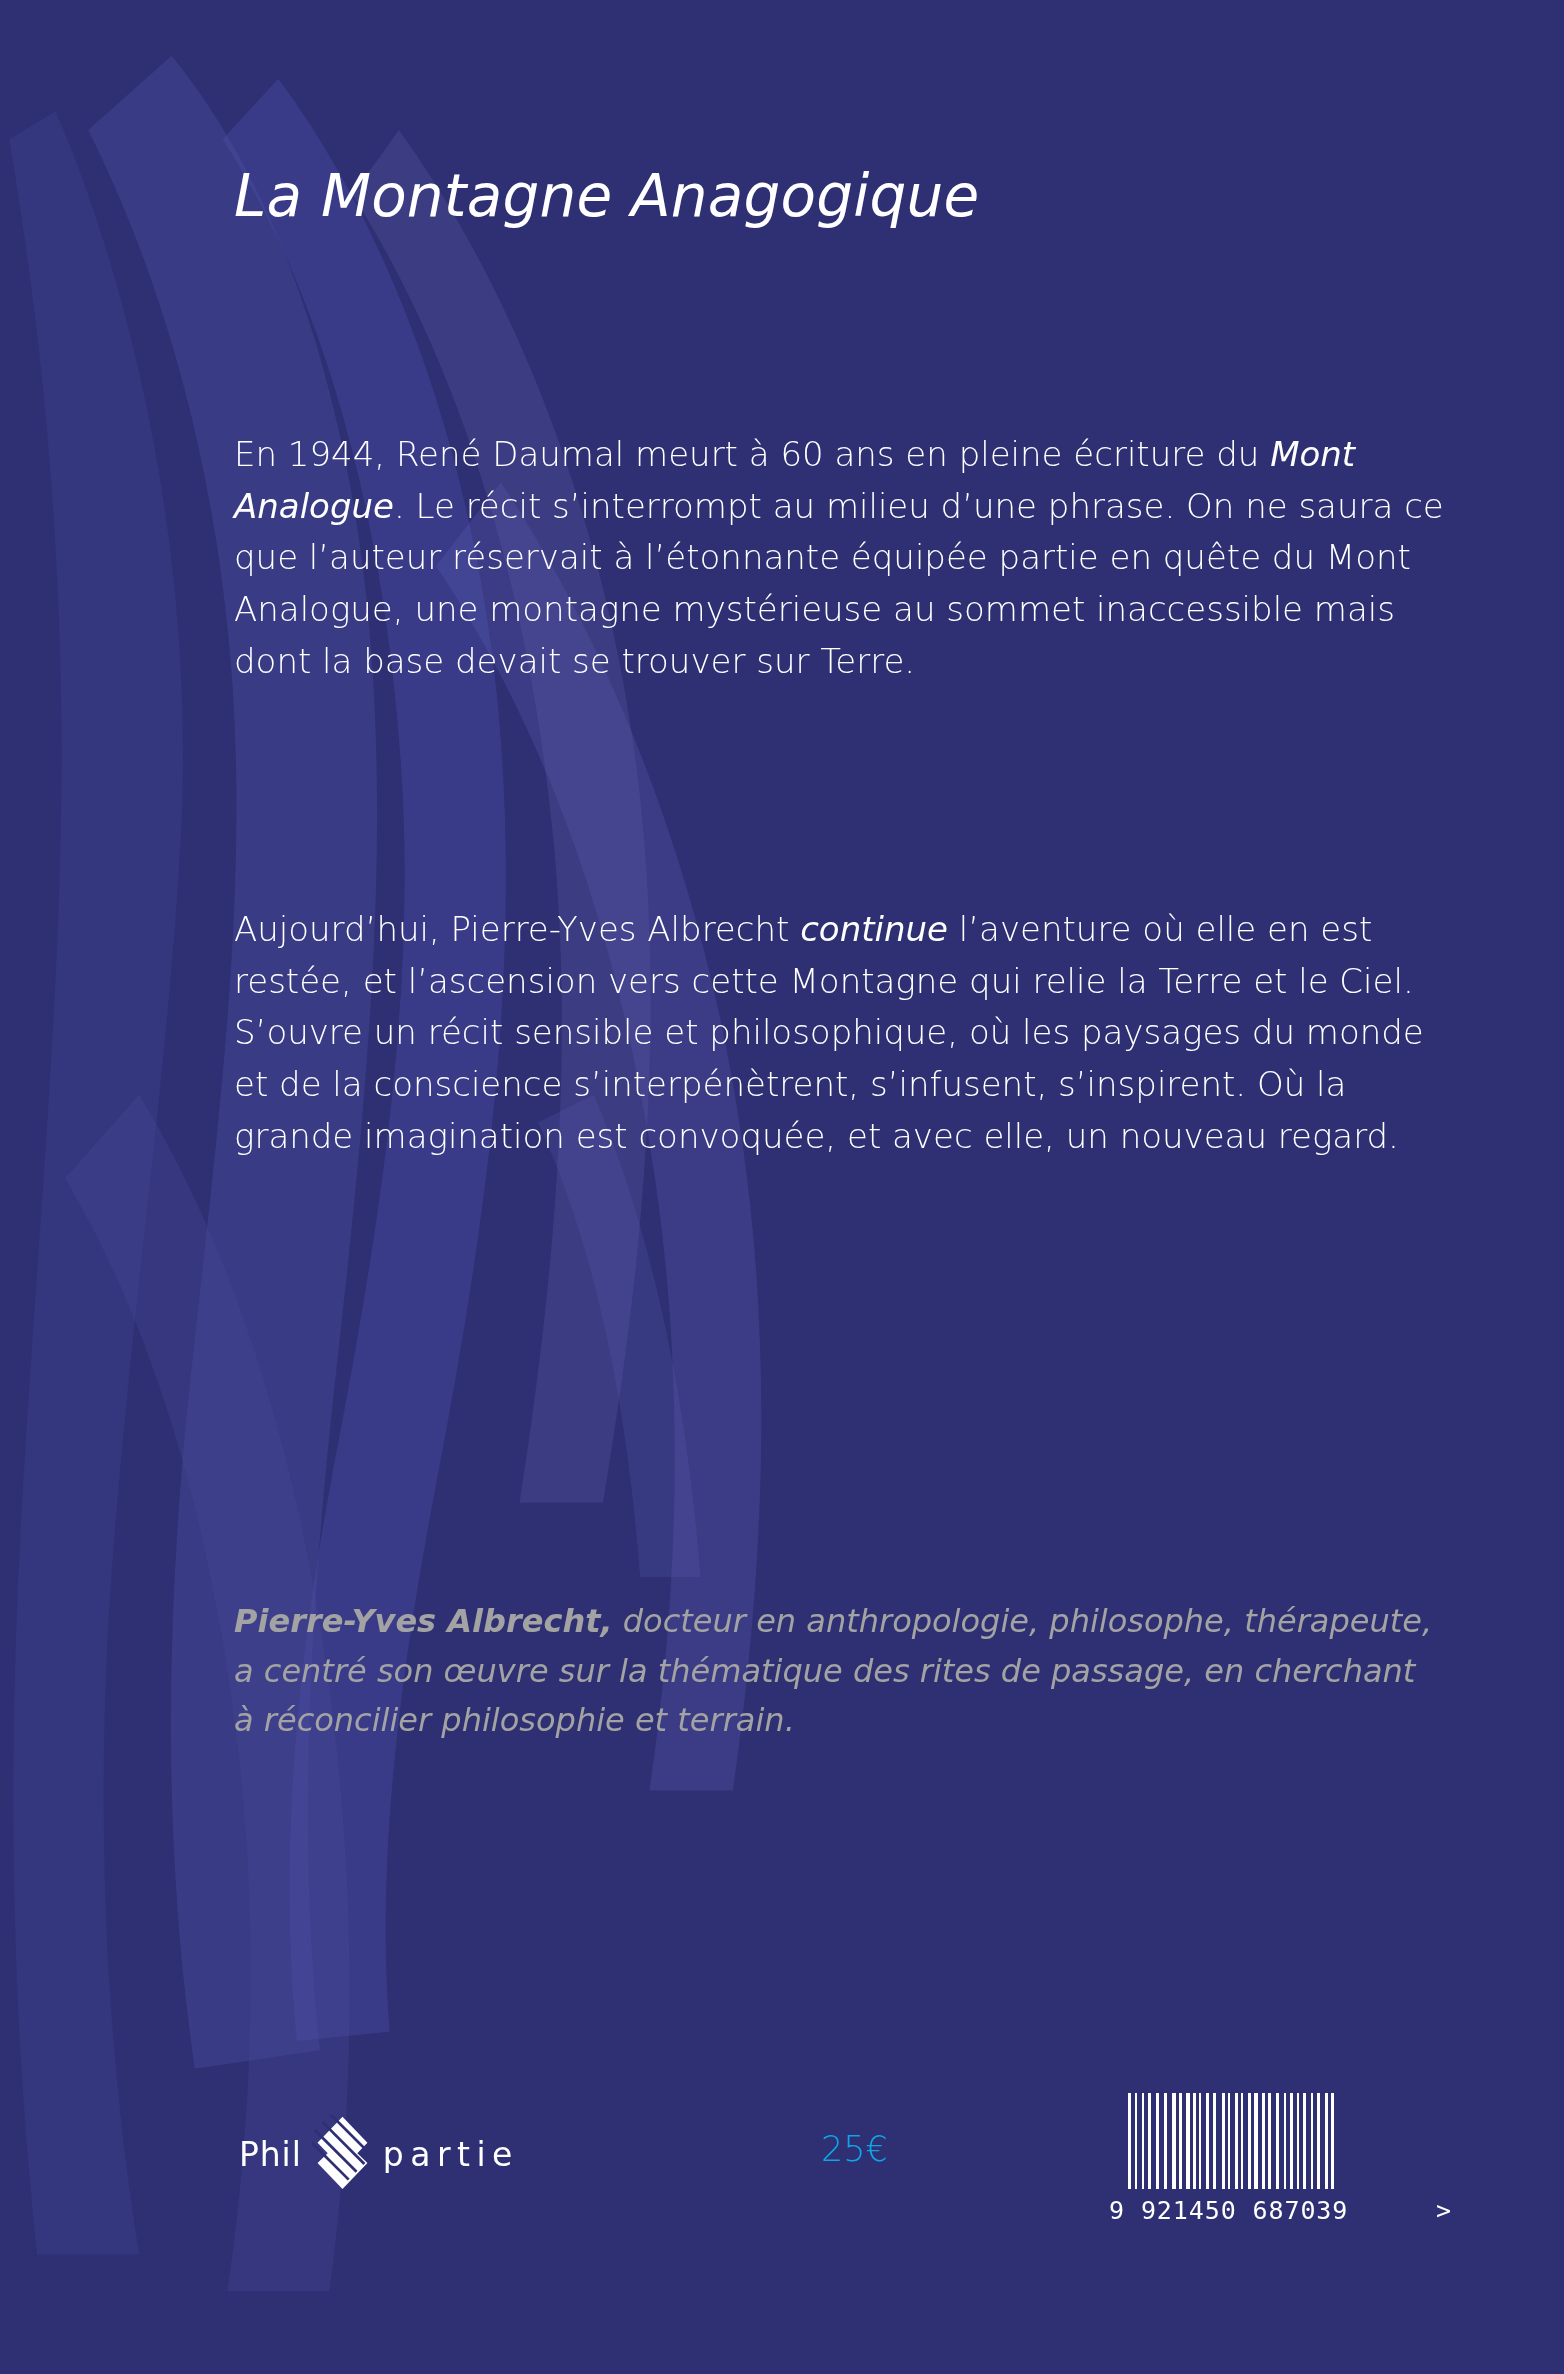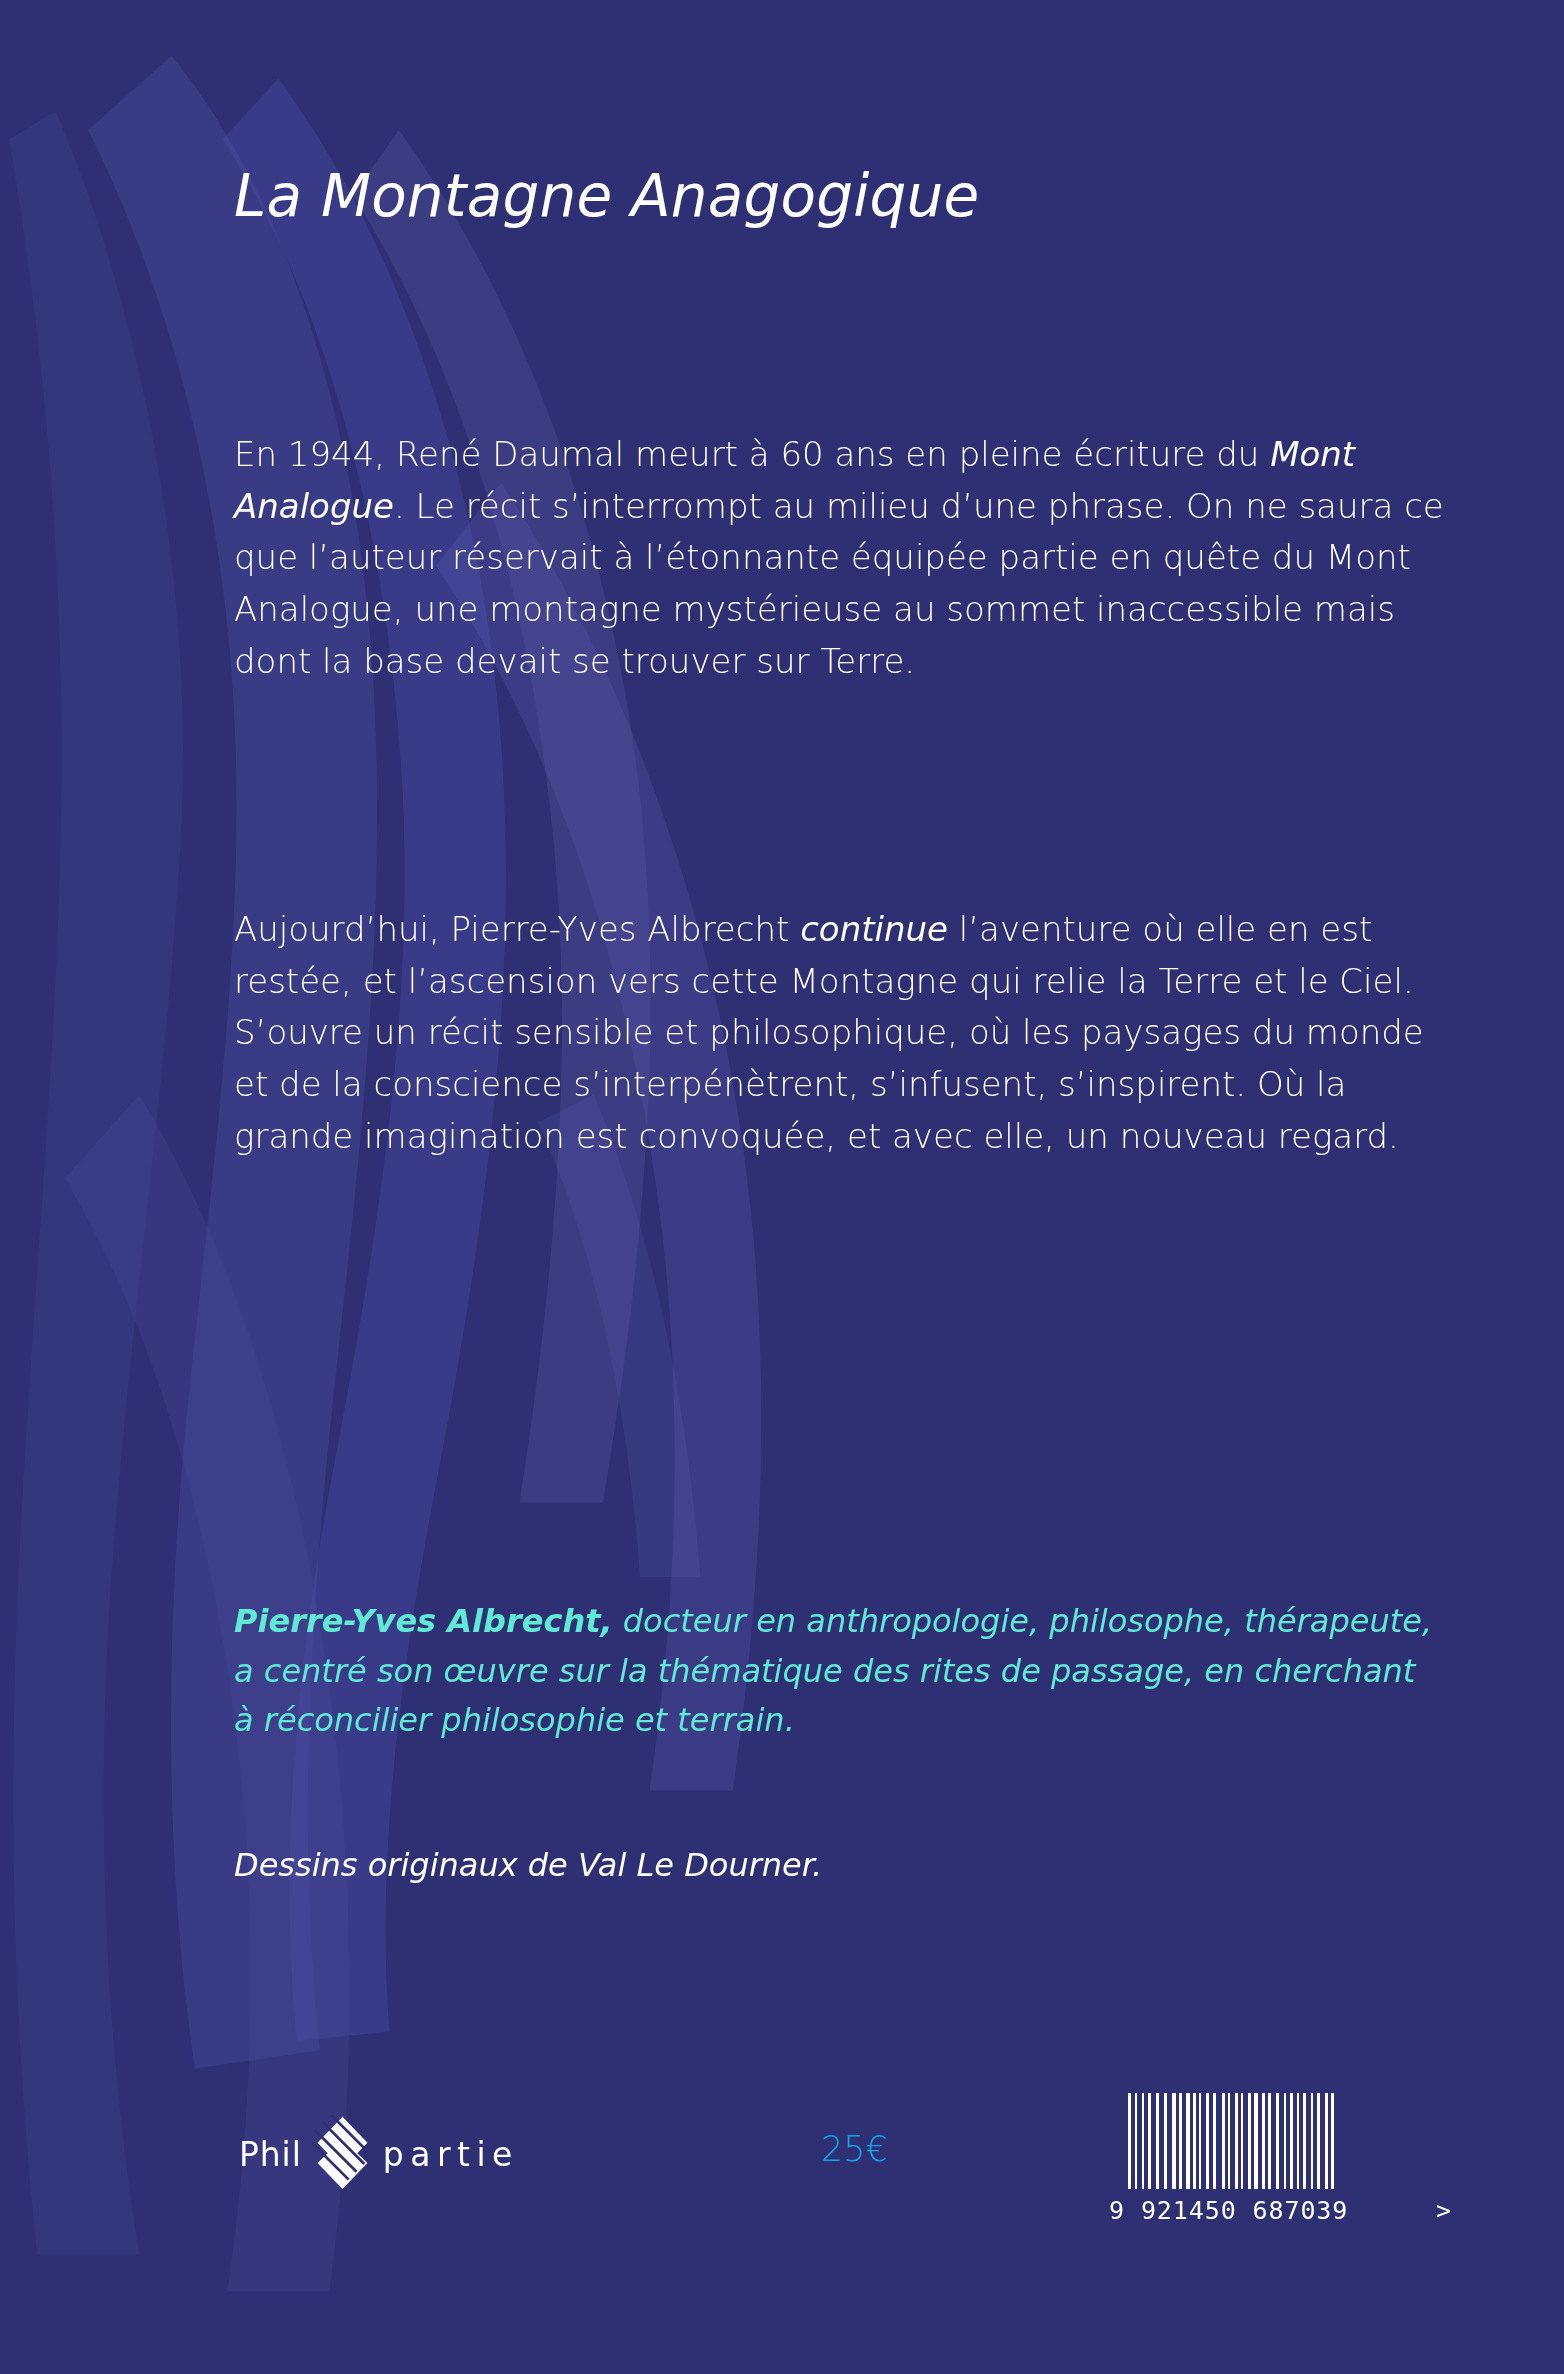--- a/index.html
+++ b/index.html
@@ -84,7 +84,7 @@
     left: 234px;
     top: 1597px;
     width: 1206px;
-    color: #5eead4;
+    color: #a3a3a3;
     font-size: 32px;
     line-height: 1.55;
     font-style: italic;

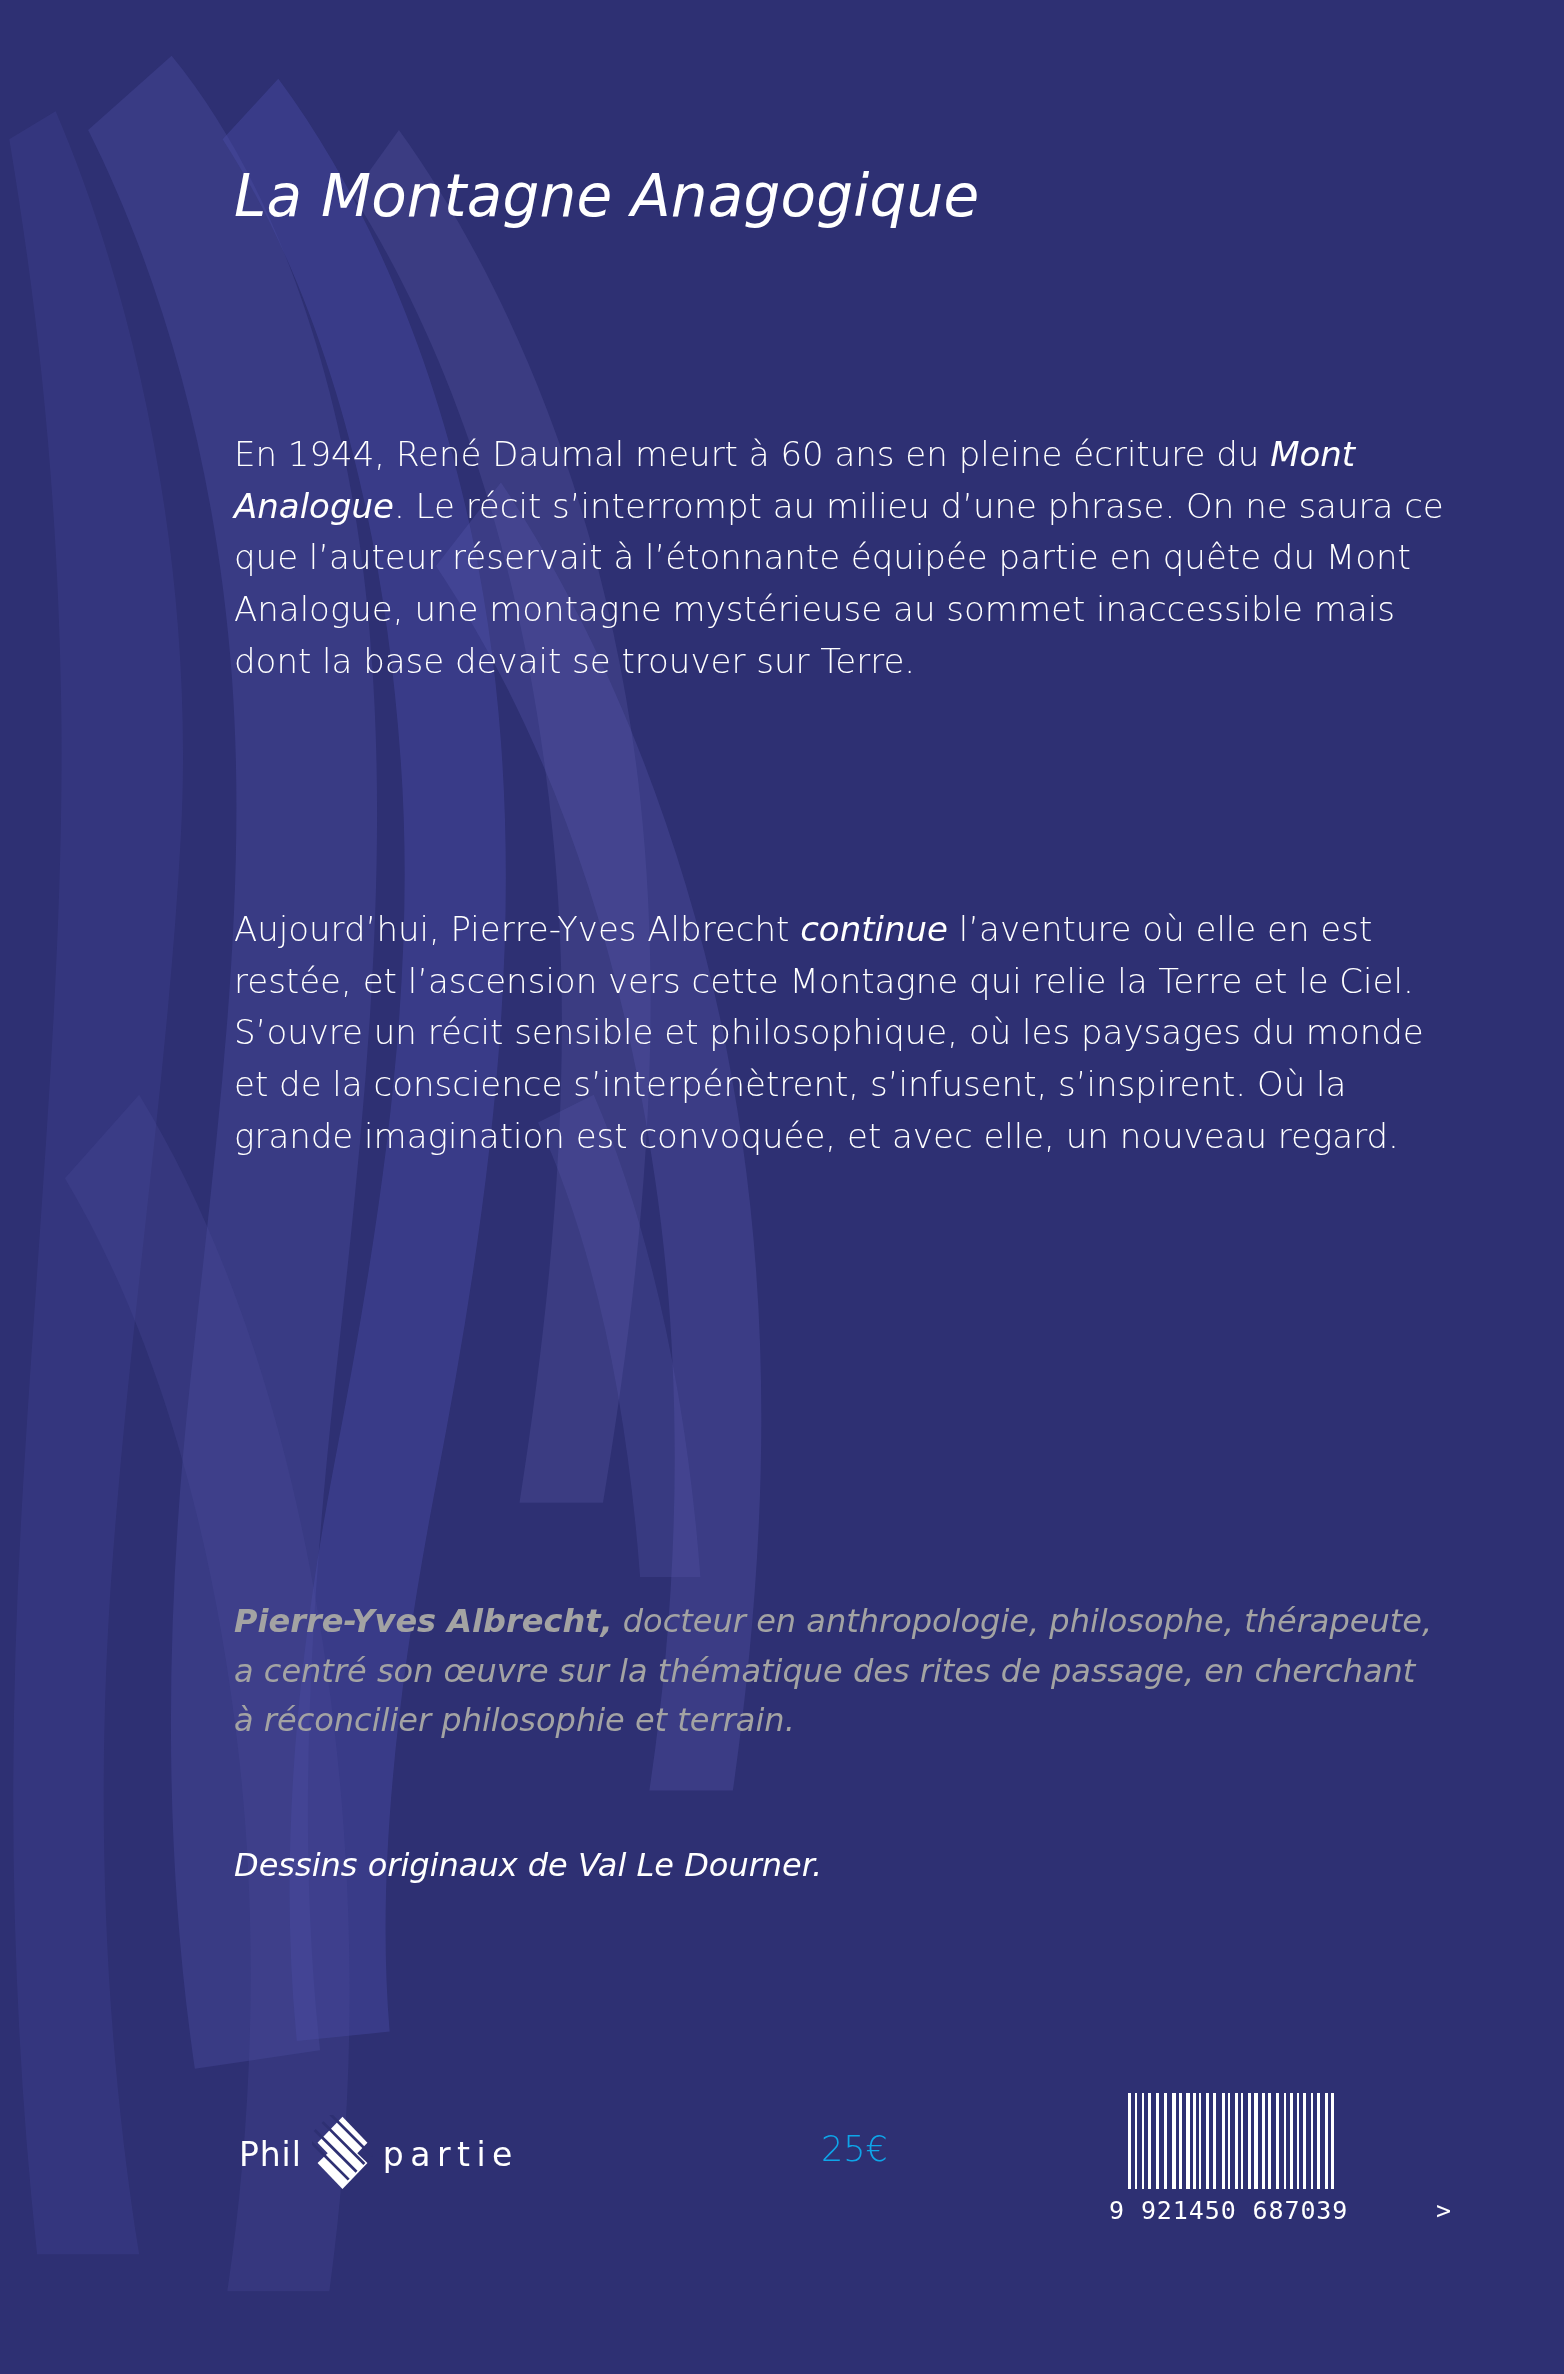--- a/index.html
+++ b/index.html
@@ -215,7 +215,6 @@
 
     <div class="bio"><span class="name">Pierre-Yves Albrecht,</span><span> docteur en anthropologie, philosophe, thérapeute, a centré son œuvre sur la thématique des rites de passage, en cherchant à réconcilier philosophie et terrain.</span></div>
 
-    <div class="credit">Dessins originaux de Val Le Dourner.</div>
 
     <div class="publisher">
       <span class="pub-phil">Phil</span>

